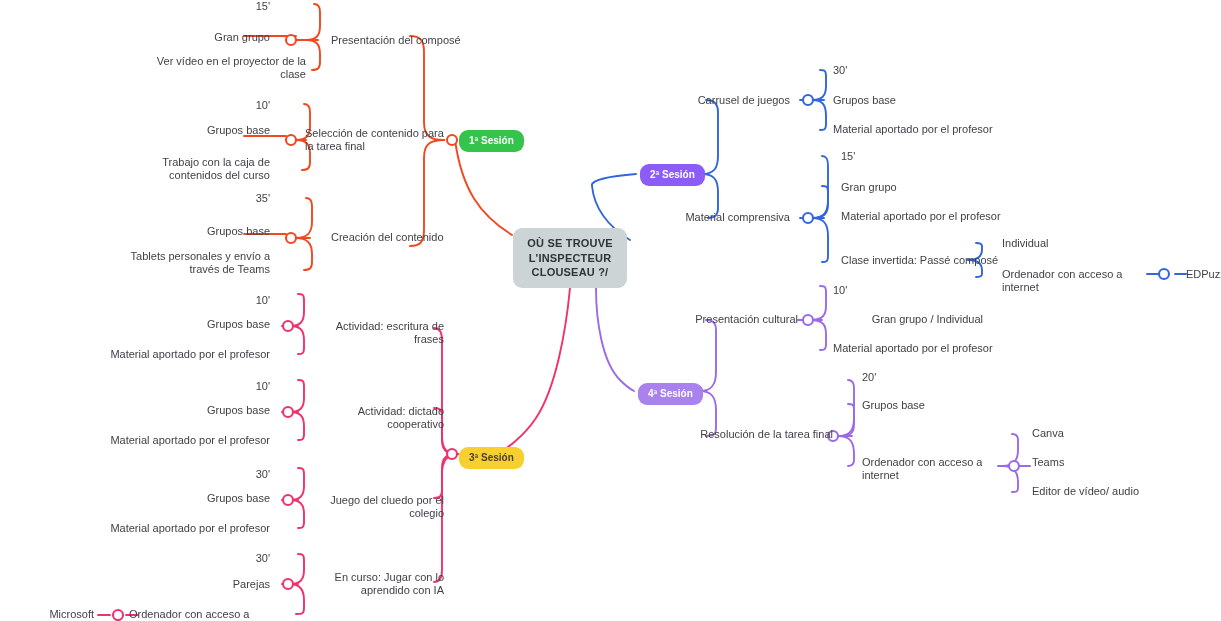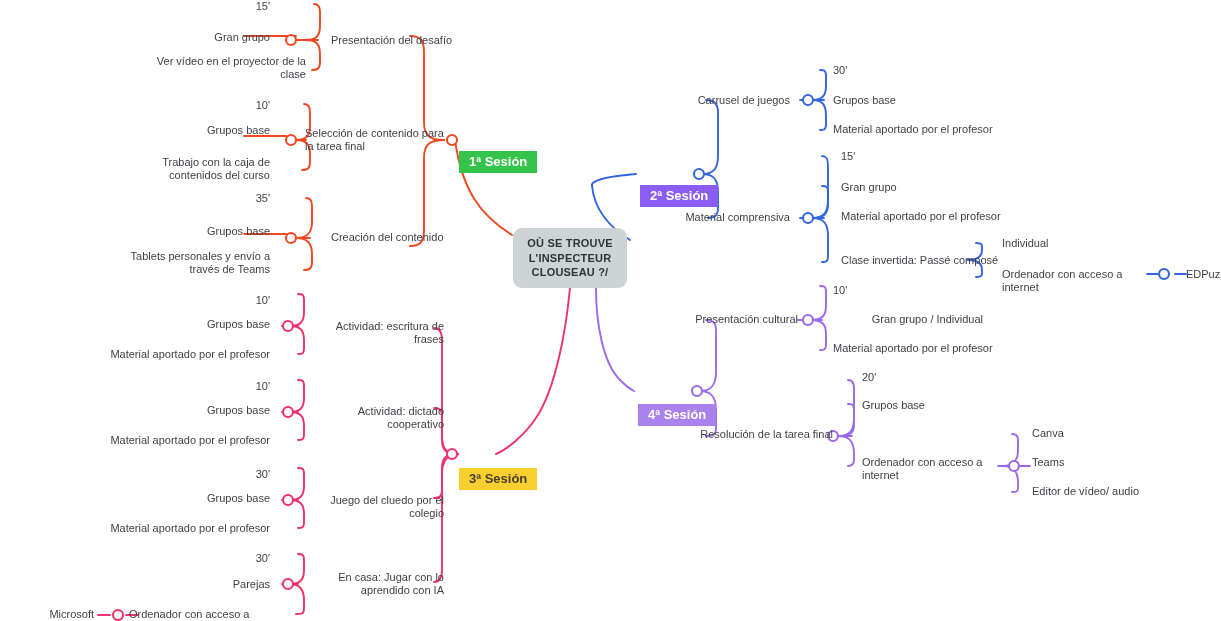--- a/index.html
+++ b/index.html
@@ -172,7 +172,7 @@
   <div class="topic s3" style="left:459px;top:447px;">3ª Sesión</div>
   <div class="topic s4" style="left:638px;top:383px;">4ª Sesión</div>
 
-  <div class="node r" style="left:331px;top:34px;width:130px;">Presentación del desafío</div>
+  <div class="node r" style="left:331px;top:34px;width:130px;">Presentación del composé</div>
   <div class="node r" style="left:305px;top:127px;width:140px;">Selección de contenido para la tarea final</div>
   <div class="node r" style="left:331px;top:231px;width:130px;">Creación del contenido</div>
 

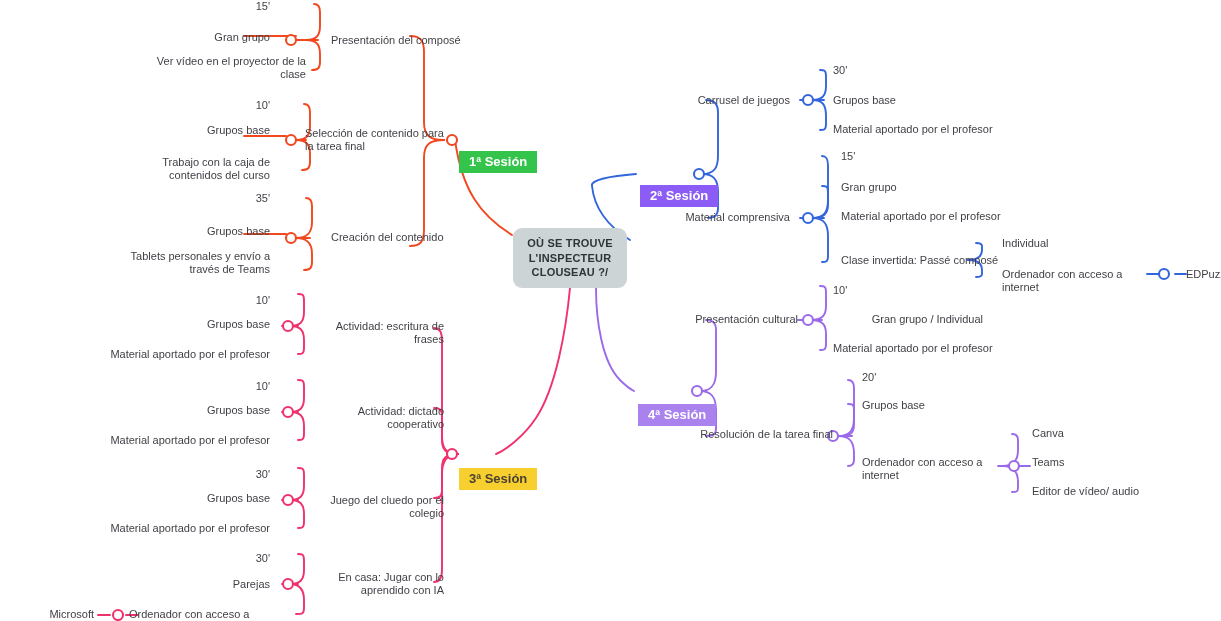--- a/index.html
+++ b/index.html
@@ -16,8 +16,8 @@
   .node.l{text-align:right;}
 
   .topic{
-    position:absolute;border-radius:0;padding:4px 10px;
-    font-size:13px;font-weight:700;line-height:14px;white-space:nowrap;margin-top:21px;
+    position:absolute;border-radius:9px;padding:4px 10px;
+    font-size:10px;font-weight:700;line-height:14px;white-space:nowrap;
   }
   .topic.s1{background:#35c44b;color:#ffffff;}
   .topic.s2{background:#8b5cf6;color:#ffffff;}

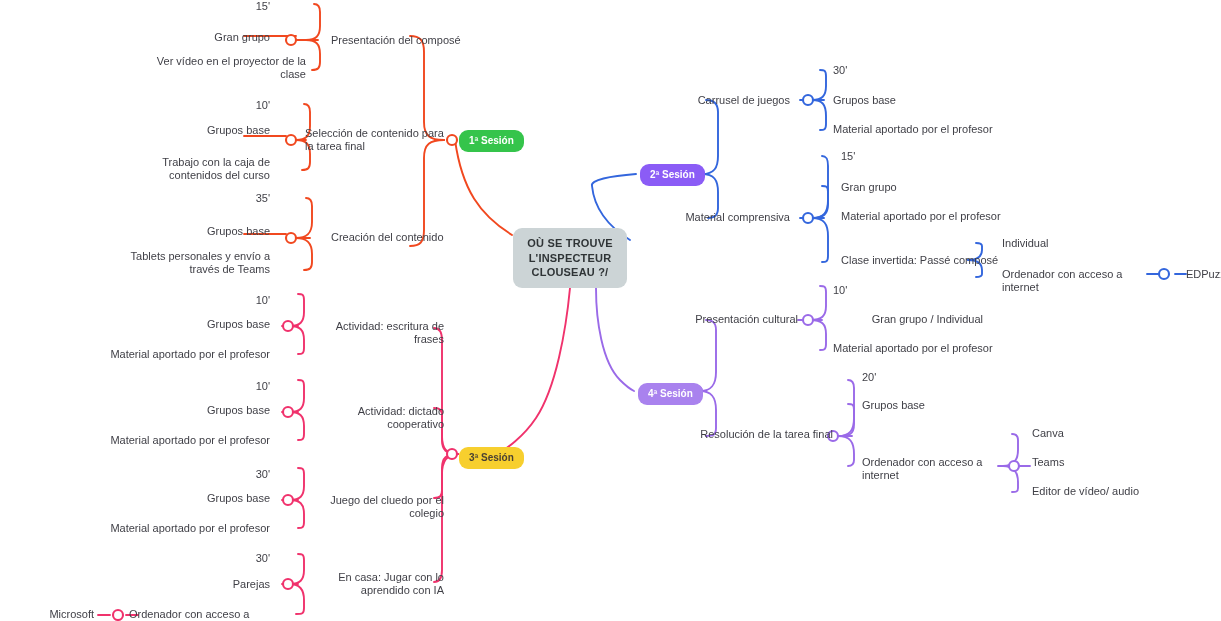--- a/index.html
+++ b/index.html
@@ -207,7 +207,7 @@
   <div class="node l" style="left:304px;top:320px;width:140px;">Actividad: escritura de frases</div>
   <div class="node l" style="left:304px;top:405px;width:140px;">Actividad: dictado cooperativo</div>
   <div class="node l" style="left:304px;top:494px;width:140px;">Juego del cluedo por el colegio</div>
-  <div class="node l" style="left:304px;top:571px;width:140px;">En casa: Jugar con lo aprendido con IA</div>
+  <div class="node l" style="left:304px;top:571px;width:140px;">En curso: Jugar con lo aprendido con IA</div>
 
   <div class="node l" style="left:200px;top:294px;width:70px;">10'</div>
   <div class="node l" style="left:170px;top:318px;width:100px;">Grupos base</div>

